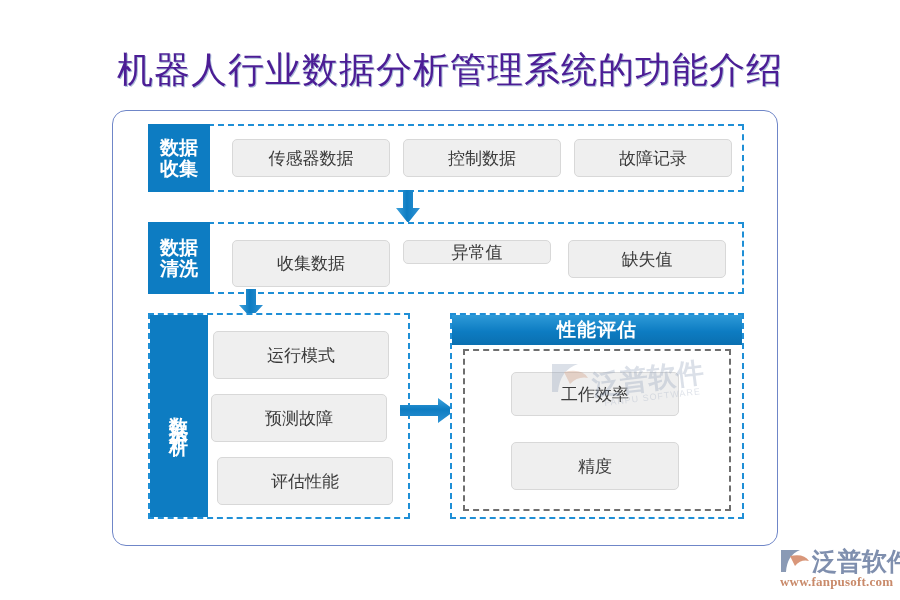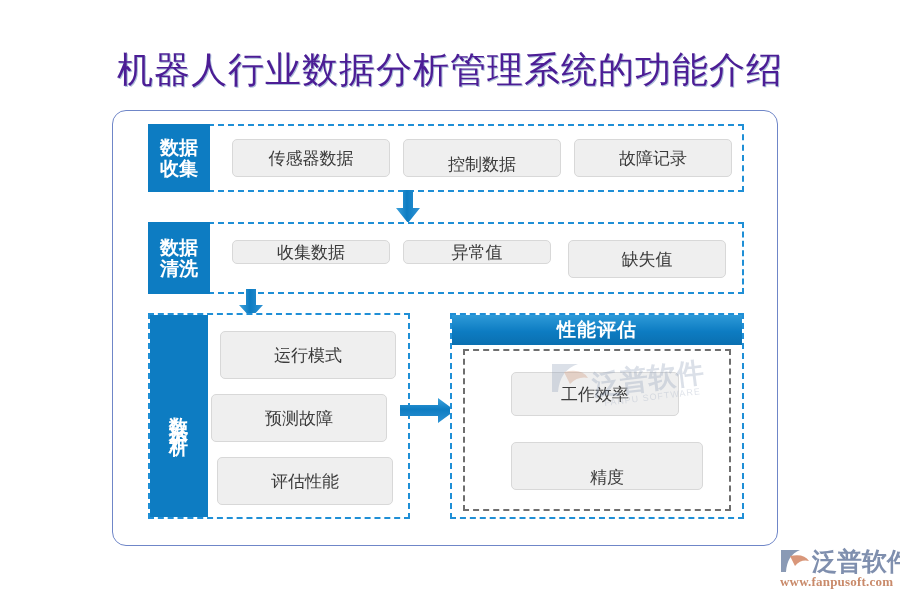--- a/index.html
+++ b/index.html
@@ -113,7 +113,7 @@
 <div class="chip" style="left:232px;top:139px;width:158px;height:38px;">
   <span>传感器数据</span>
 </div>
-<div class="chip" style="left:403px;top:139px;width:158px;height:38px;align-items:flex-end;">
+<div class="chip" style="left:403px;top:139px;width:158px;height:38px;">
   <span>控制数据</span>
 </div>
 <div class="chip" style="left:574px;top:139px;width:158px;height:38px;">

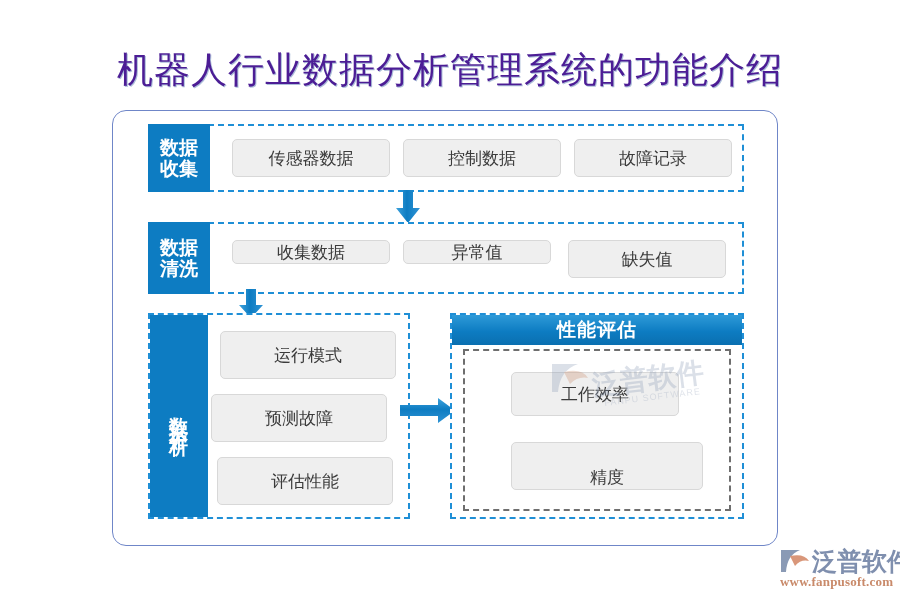--- a/index.html
+++ b/index.html
@@ -142,7 +142,7 @@
     </span>
 </div>
 
-<div class="chip" style="left:232px;top:240px;width:158px;height:24px;">
+<div class="chip" style="left:232px;top:240px;width:158px;height:47px;">
   <span>收集数据</span>
 </div>
 <div class="chip" style="left:403px;top:240px;width:148px;height:24px;">

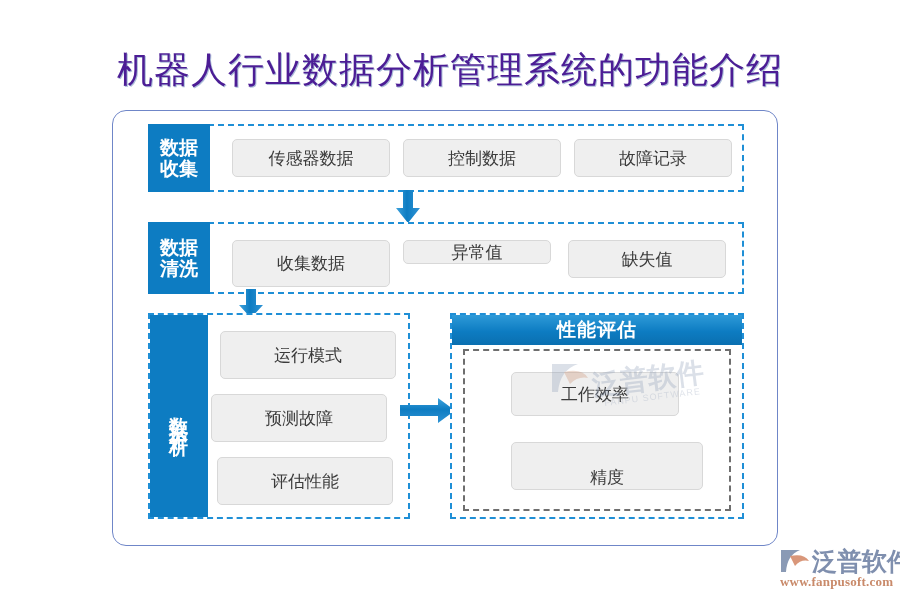--- a/index.html
+++ b/index.html
@@ -171,7 +171,7 @@
   <span class="vtxt">数据分析</span>
 </div>
 
-<div class="chip" style="left:220px;top:331px;width:176px;height:48px;">
+<div class="chip" style="left:213px;top:331px;width:176px;height:48px;">
   <span>运行模式</span>
 </div>
 <div class="chip" style="left:211px;top:394px;width:176px;height:48px;">

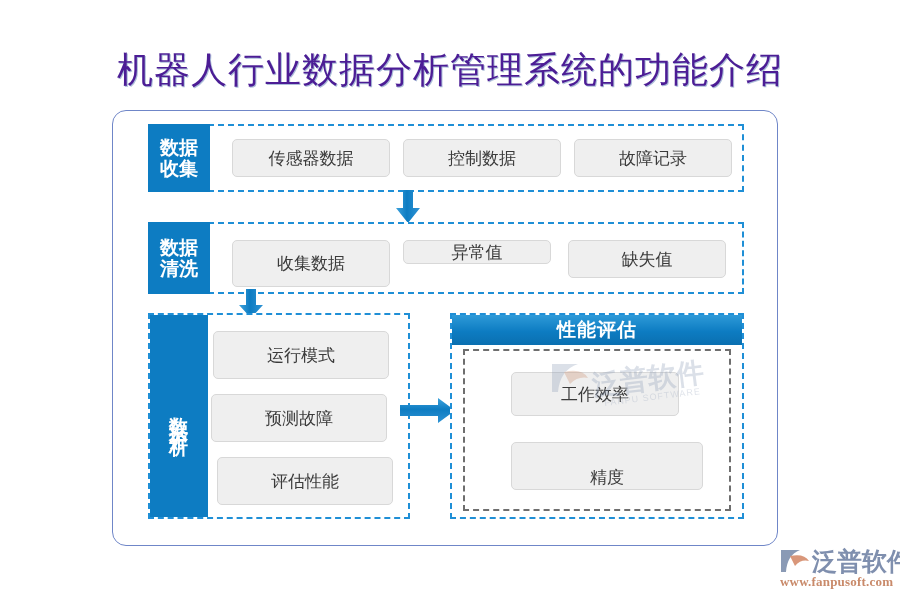--- a/index.html
+++ b/index.html
@@ -205,7 +205,7 @@
 <div class="chip" style="left:511px;top:372px;width:168px;height:44px;">
   <span>工作效率</span>
 </div>
-<div class="chip" style="left:511px;top:442px;width:192px;height:48px;align-items:flex-end;">
+<div class="chip" style="left:511px;top:442px;width:168px;height:48px;">
   <span>精度</span>
 </div>
 

